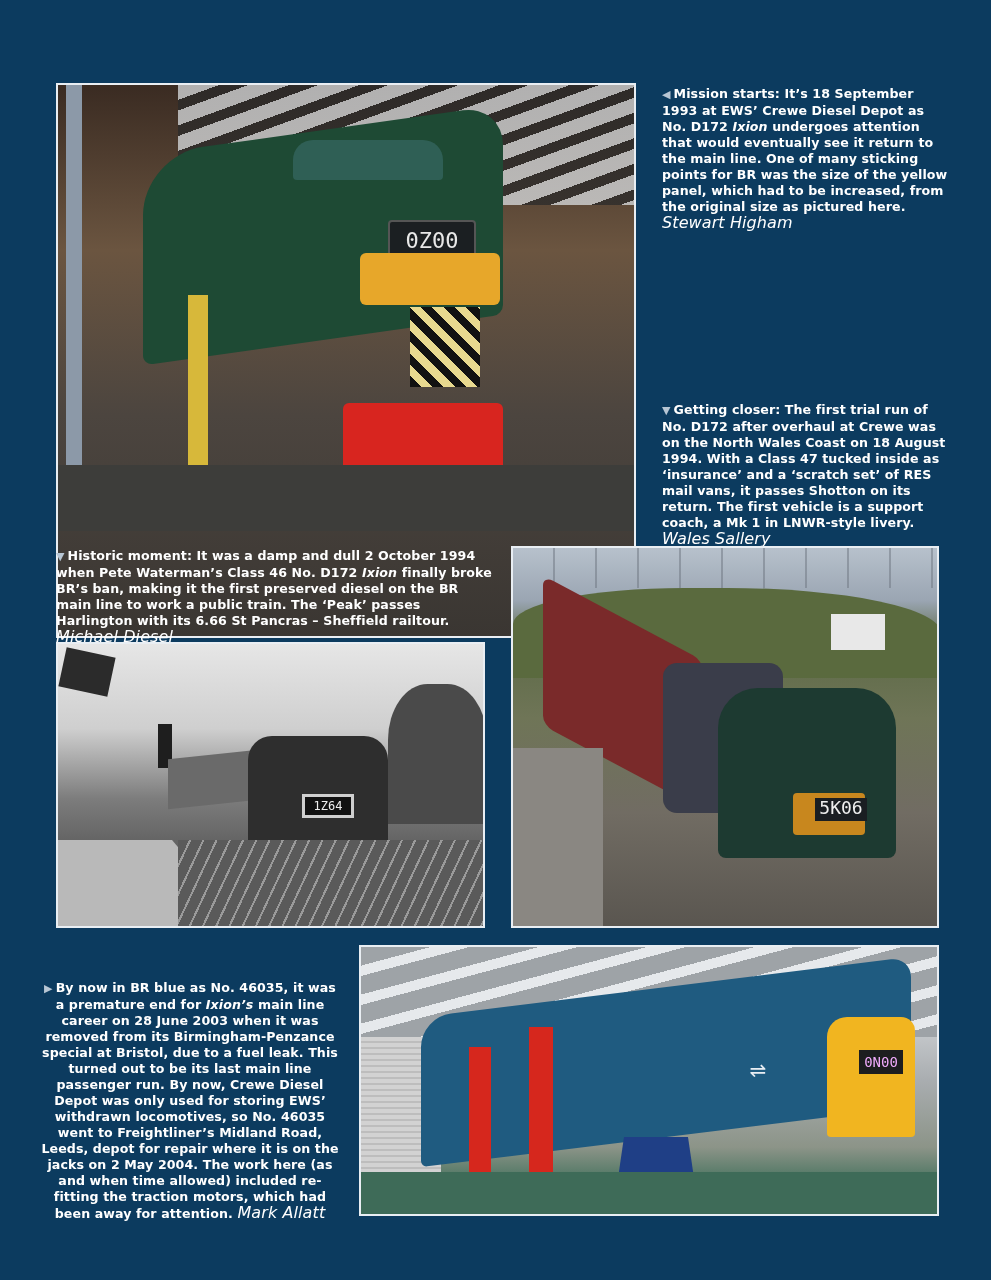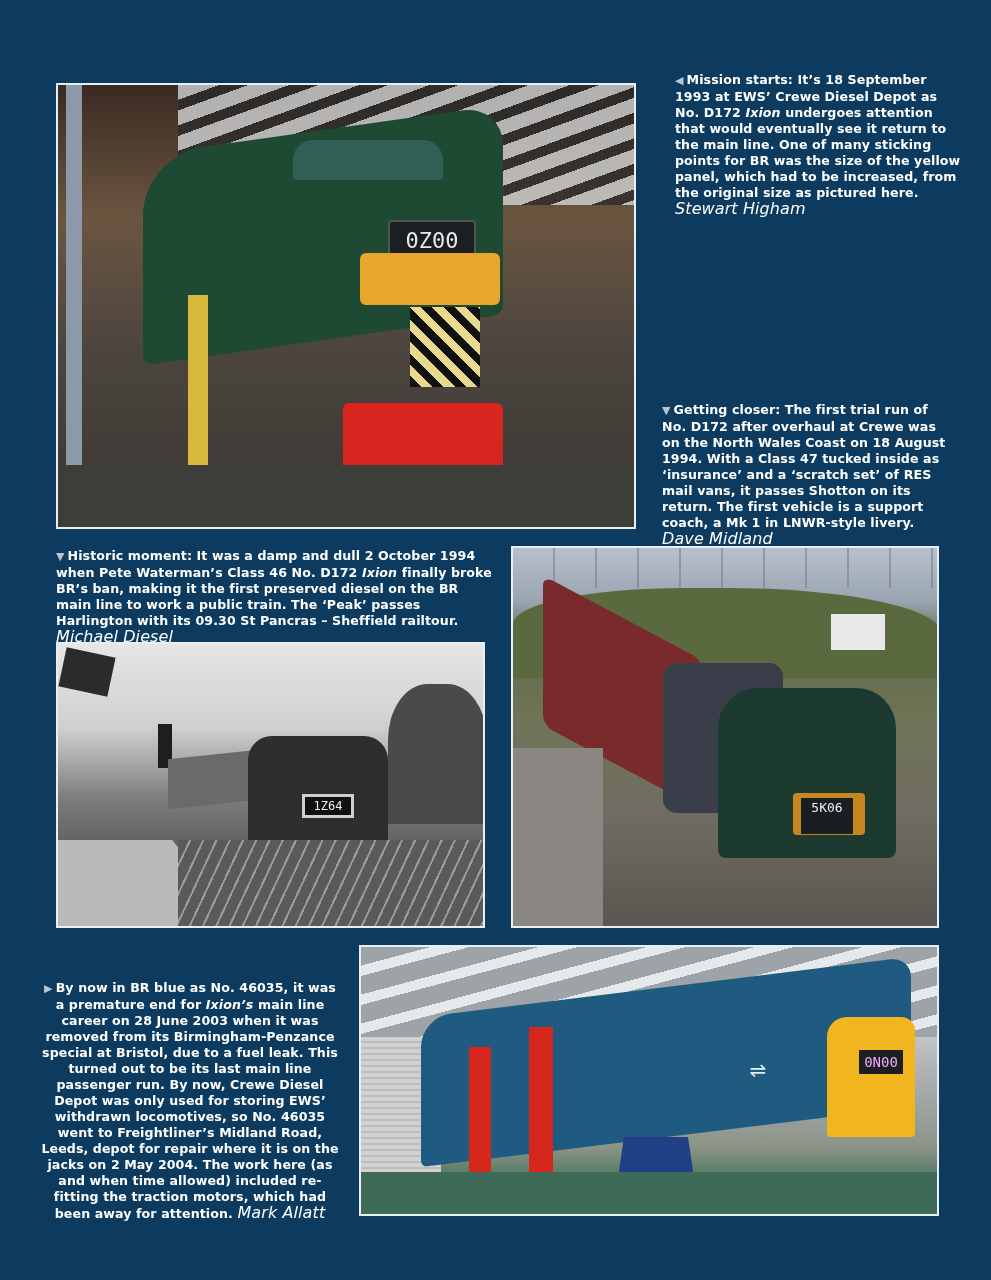--- a/index.html
+++ b/index.html
@@ -32,7 +32,7 @@
   <div class="shape" style="left:0;top:380px;width:580px;height:66px;background:#3d3d3a;"></div>
 </div>
 
-<div class="caption" style="left:662px;top:72px;width:290px;margin-left:13px;">
+<div class="caption" style="left:662px;top:86px;width:290px;">
   <span class="arrow">◀</span><span>Mission starts: It’s 18 September 1993 at EWS’ Crewe Diesel Depot as No. D172 </span><i>Ixion</i><span> undergoes attention that would eventually see it return to the main line. One of many sticking points for BR was the size of the yellow panel, which had to be increased, from the original size as pictured here.</span><br>
   <span class="credit">Stewart Higham</span>
 </div>

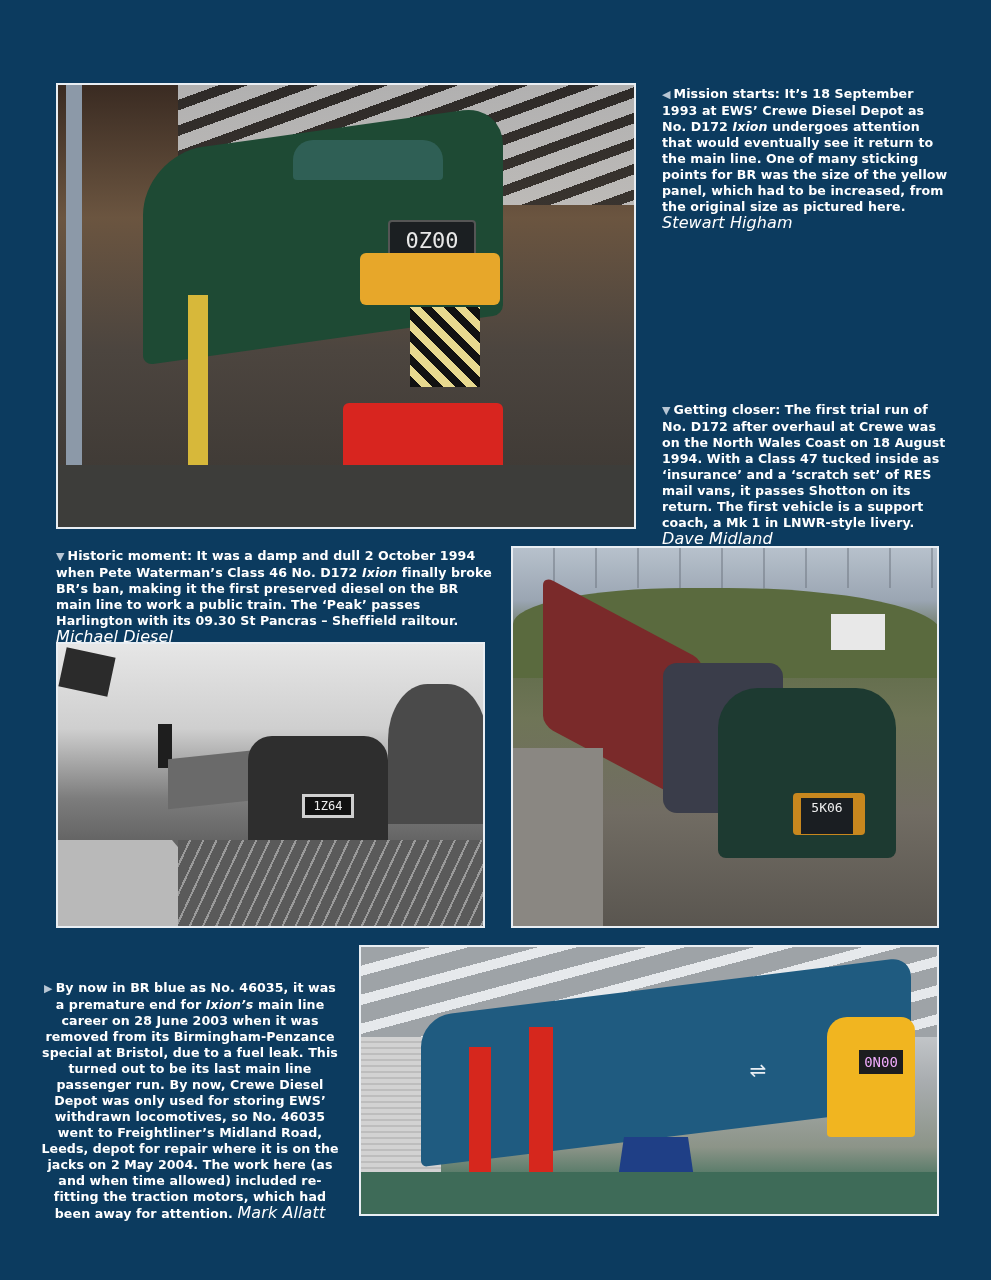--- a/index.html
+++ b/index.html
@@ -10,7 +10,7 @@
   .caption .arrow{color:#b8c6d4;font-size:11px;margin-right:3px;}
   .caption i{font-style:italic;}
   
-  #p1{left:56px;top:83px;width:580px;height:446px;background:linear-gradient(180deg,#3a2b22 0%,#6b5540 30%,#4c453f 60%,#3a3632 100%);}
+  #p1{left:56px;top:83px;width:580px;height:555px;background:linear-gradient(180deg,#3a2b22 0%,#6b5540 30%,#4c453f 60%,#3a3632 100%);}
   #p2{left:511px;top:546px;width:428px;height:382px;background:linear-gradient(180deg,#b7c1cc 0%,#9aa5b2 14%,#5d6a47 25%,#6f7557 45%,#716c63 70%,#5a5650 100%);}
   #p3{left:56px;top:642px;width:429px;height:286px;background:linear-gradient(180deg,#e6e6e6 0%,#cfcfcf 30%,#7c7c7c 55%,#5c5c5c 75%,#8a8a8a 100%);}
   #p4{left:359px;top:945px;width:580px;height:271px;background:linear-gradient(180deg,#b4b8bb 0%,#d6d9dc 20%,#a9adb0 50%,#8c9488 75%,#3f6f5a 90%,#c9ccc4 100%);}

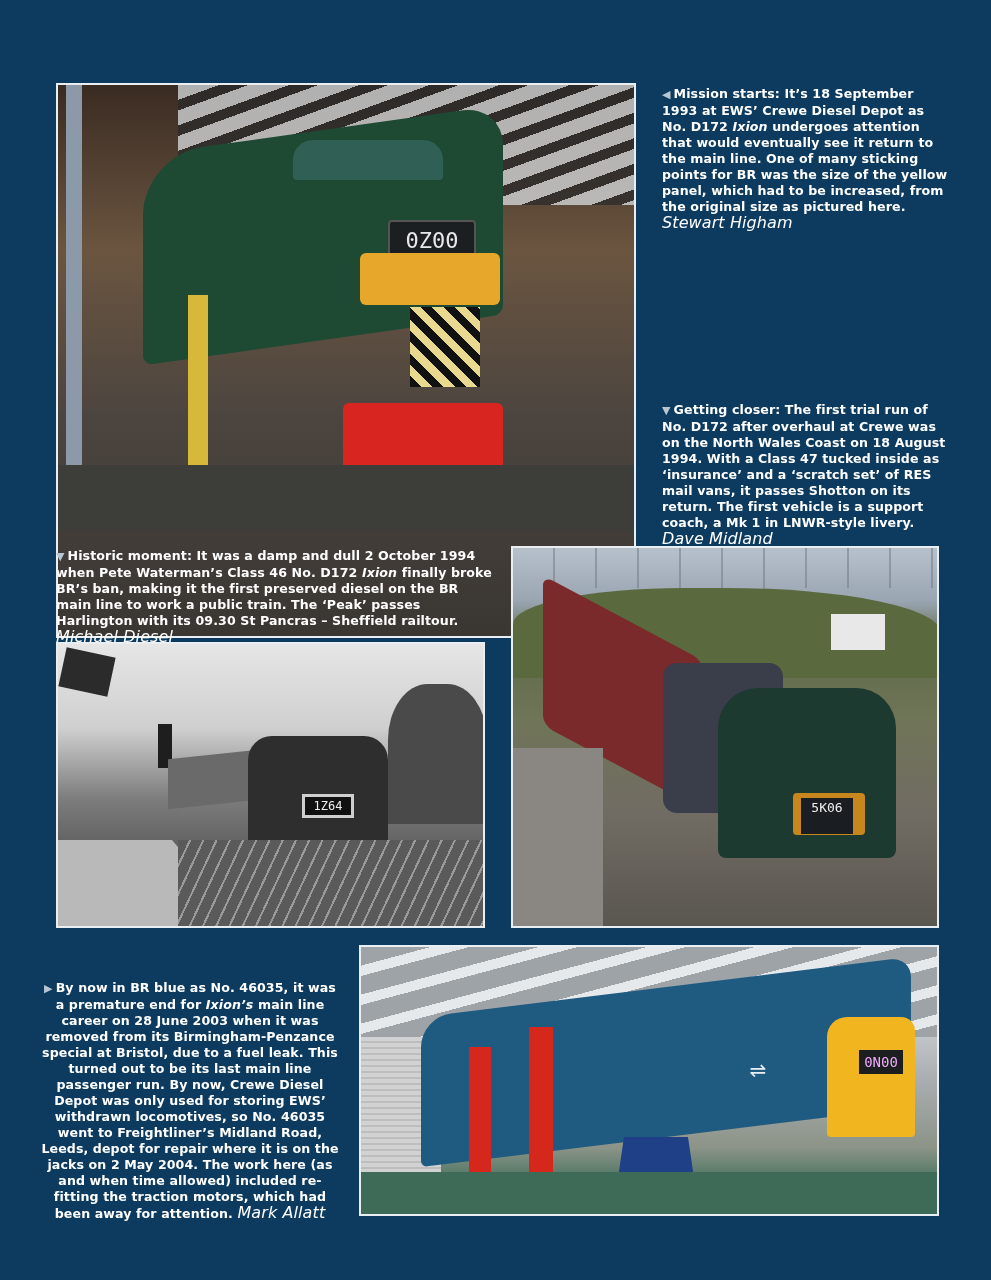--- a/index.html
+++ b/index.html
@@ -39,7 +39,7 @@
 
 <div class="caption" style="left:662px;top:402px;width:290px;">
   <span class="arrow">▼</span><span>Getting closer: The first trial run of No. D172 after overhaul at Crewe was on the North Wales Coast on 18 August 1994. With a Class 47 tucked inside as ‘insurance’ and a ‘scratch set’ of RES mail vans, it passes Shotton on its return. The first vehicle is a support coach, a Mk 1 in LNWR-style livery.</span><br>
-  <span class="credit">Dave Midland</span>
+  <span class="credit">Wales Sallery</span>
 </div>
 
 <div class="caption" style="left:56px;top:548px;width:440px;">

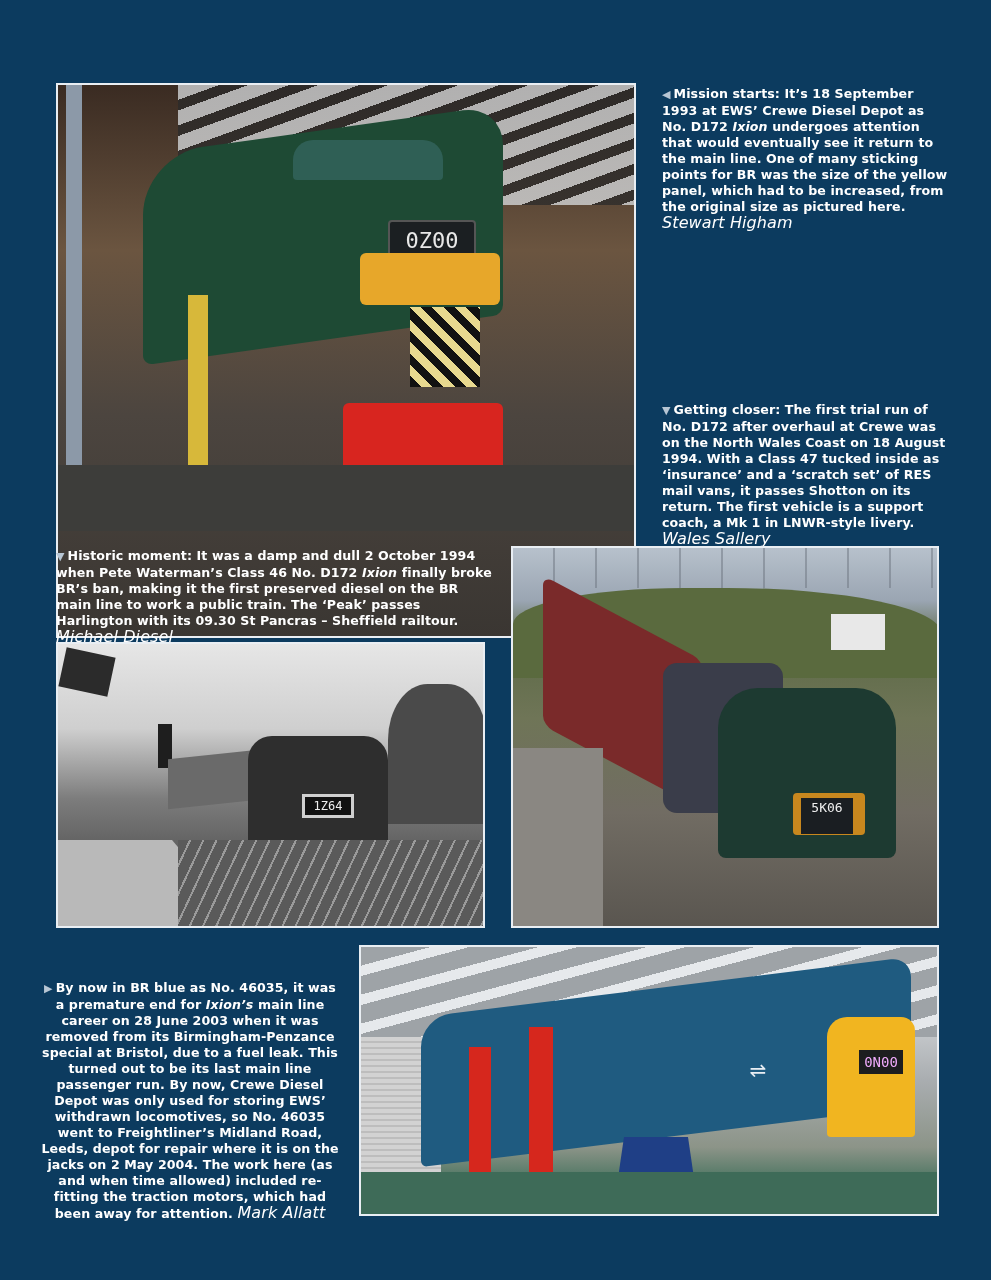--- a/index.html
+++ b/index.html
@@ -43,7 +43,7 @@
 </div>
 
 <div class="caption" style="left:56px;top:548px;width:440px;">
-  <span class="arrow">▼</span><span>Historic moment: It was a damp and dull 2 October 1994 when Pete Waterman’s Class 46 No. D172 </span><i>Ixion</i><span> finally broke BR’s ban, making it the first preserved diesel on the BR main line to work a public train. The ‘Peak’ passes Harlington with its 09.30 St Pancras – Sheffield railtour.</span>
+  <span class="arrow">▼</span><span>Historic moment: It was a damp and dull 2 October 1994 when Pete Waterman’s Class 46 No. D172 </span><i>Ixion</i><span> finally broke BR’s ban, making it the first preserved diesel on the BR main line to work a public train. The ‘Peak’ passes Harlington with its 6.66 St Pancras – Sheffield railtour.</span>
   <span class="credit">Michael Diesel</span>
 </div>
 

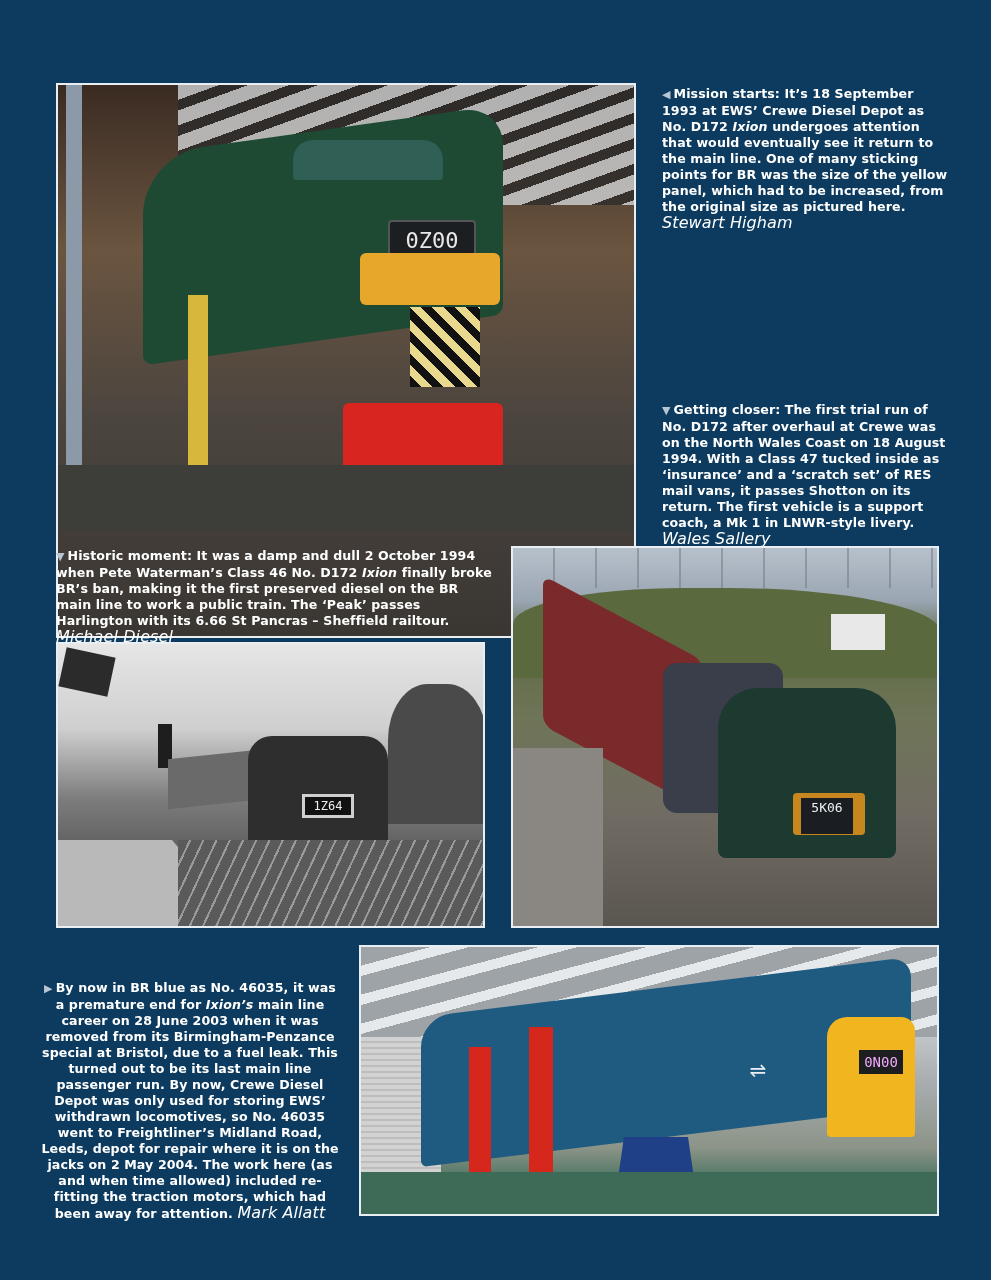--- a/index.html
+++ b/index.html
@@ -55,7 +55,7 @@
   <div class="shape" style="left:150px;top:115px;width:120px;height:150px;background:#3a3d4a;border-radius:14px;"></div>
   <div class="shape" style="left:205px;top:140px;width:178px;height:170px;background:#1d3a31;border-radius:40px 40px 8px 8px;"></div>
   <div class="shape" style="left:280px;top:245px;width:72px;height:42px;background:#c8871e;border-radius:4px;"></div>
-  <div class="shape" style="left:288px;top:250px;width:52px;height:36px;background:#1a1e22;color:#eee;font-family:'DejaVu Sans Mono',monospace;font-size:13px;line-height:20px;text-align:center;">5K06</div>
+  <div class="shape" style="left:302px;top:250px;width:52px;height:23px;background:#1a1e22;color:#eee;font-family:'DejaVu Sans Mono',monospace;font-size:18px;line-height:20px;text-align:center;">5K06</div>
   <div class="shape" style="left:0;top:200px;width:90px;height:182px;background:#8a8782;"></div>
 </div>
 

